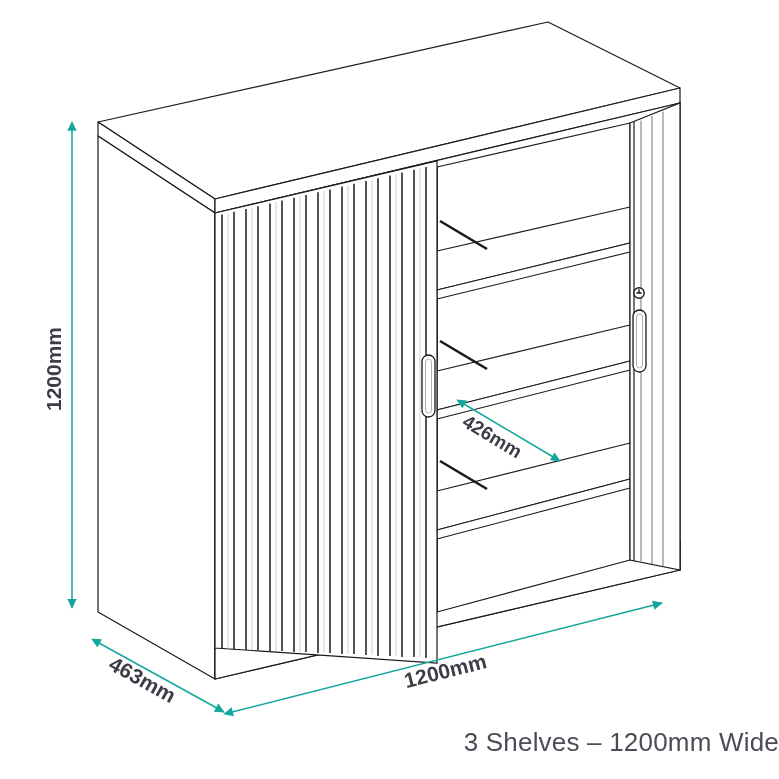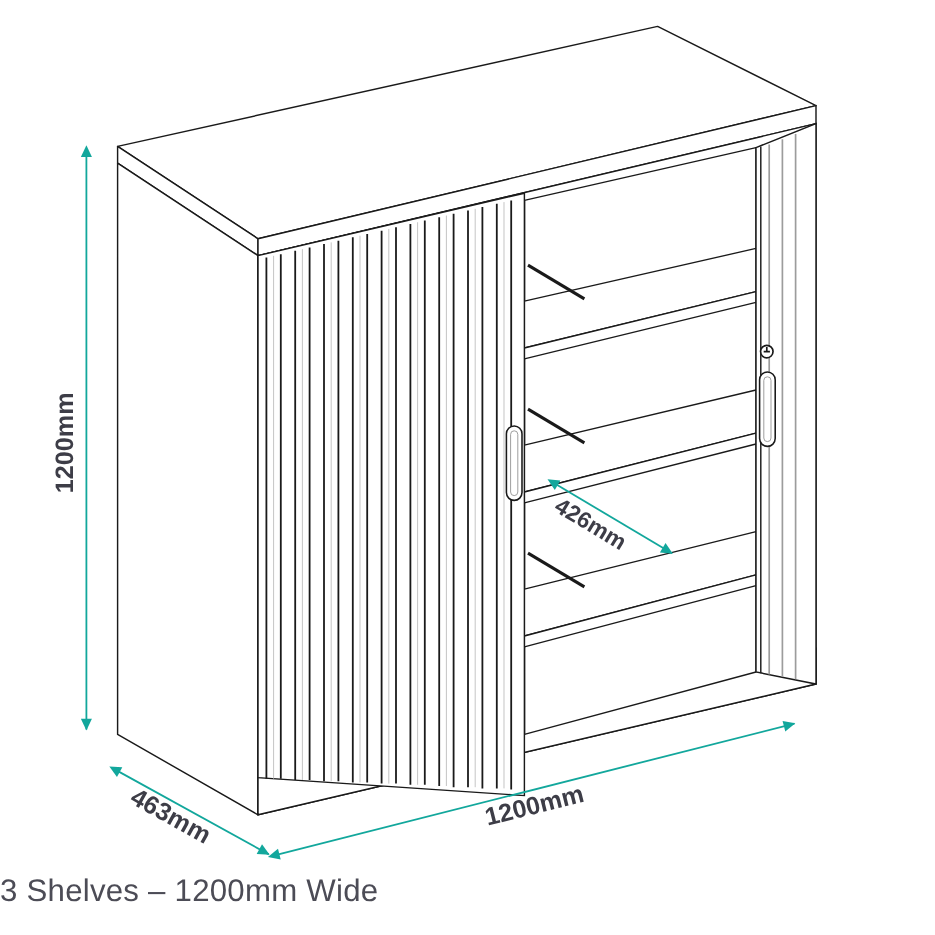--- a/index.html
+++ b/index.html
@@ -34,7 +34,7 @@
     left: 0;
     top: 727px;
     width: 779px;
-    text-align: left;
+    text-align: right;
     font-size: 26px;
     font-weight: 400;
     color: #4c4c56;

